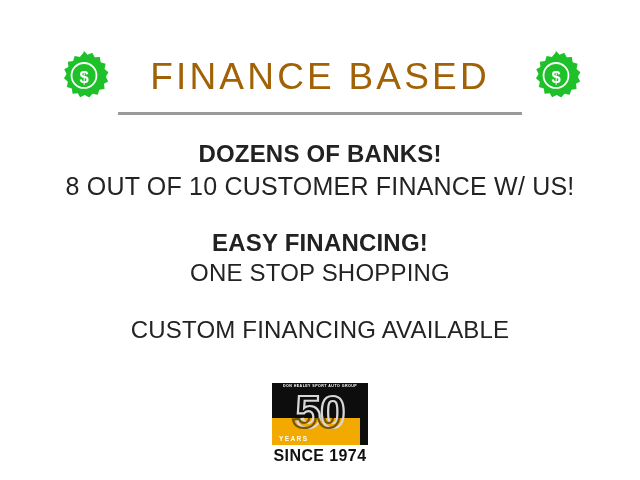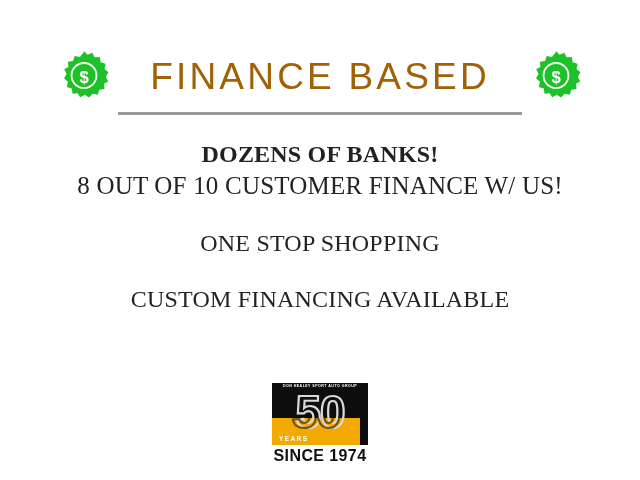--- a/index.html
+++ b/index.html
@@ -64,7 +64,6 @@
     display:flex;
     flex-direction:column;
     align-items:center;
-    font-family:Liberation Serif, serif;
   }
   .block{
     width:640px;

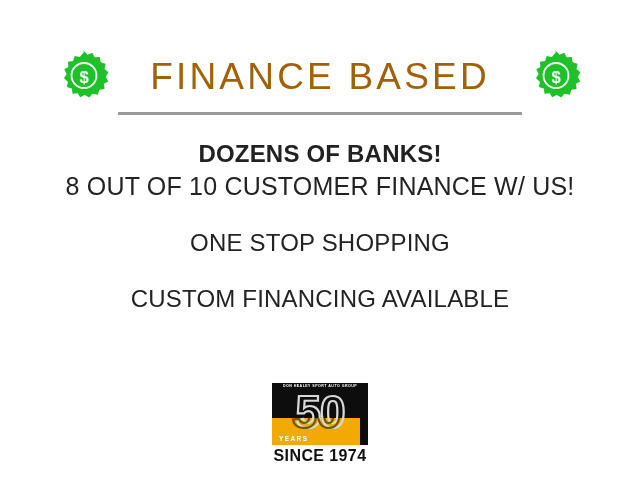--- a/index.html
+++ b/index.html
@@ -209,6 +209,7 @@
     </div>
 
     <div class="block">
+      <div class="headline">EASY FINANCING!</div>
       <div class="subline">ONE STOP SHOPPING</div>
     </div>
 

